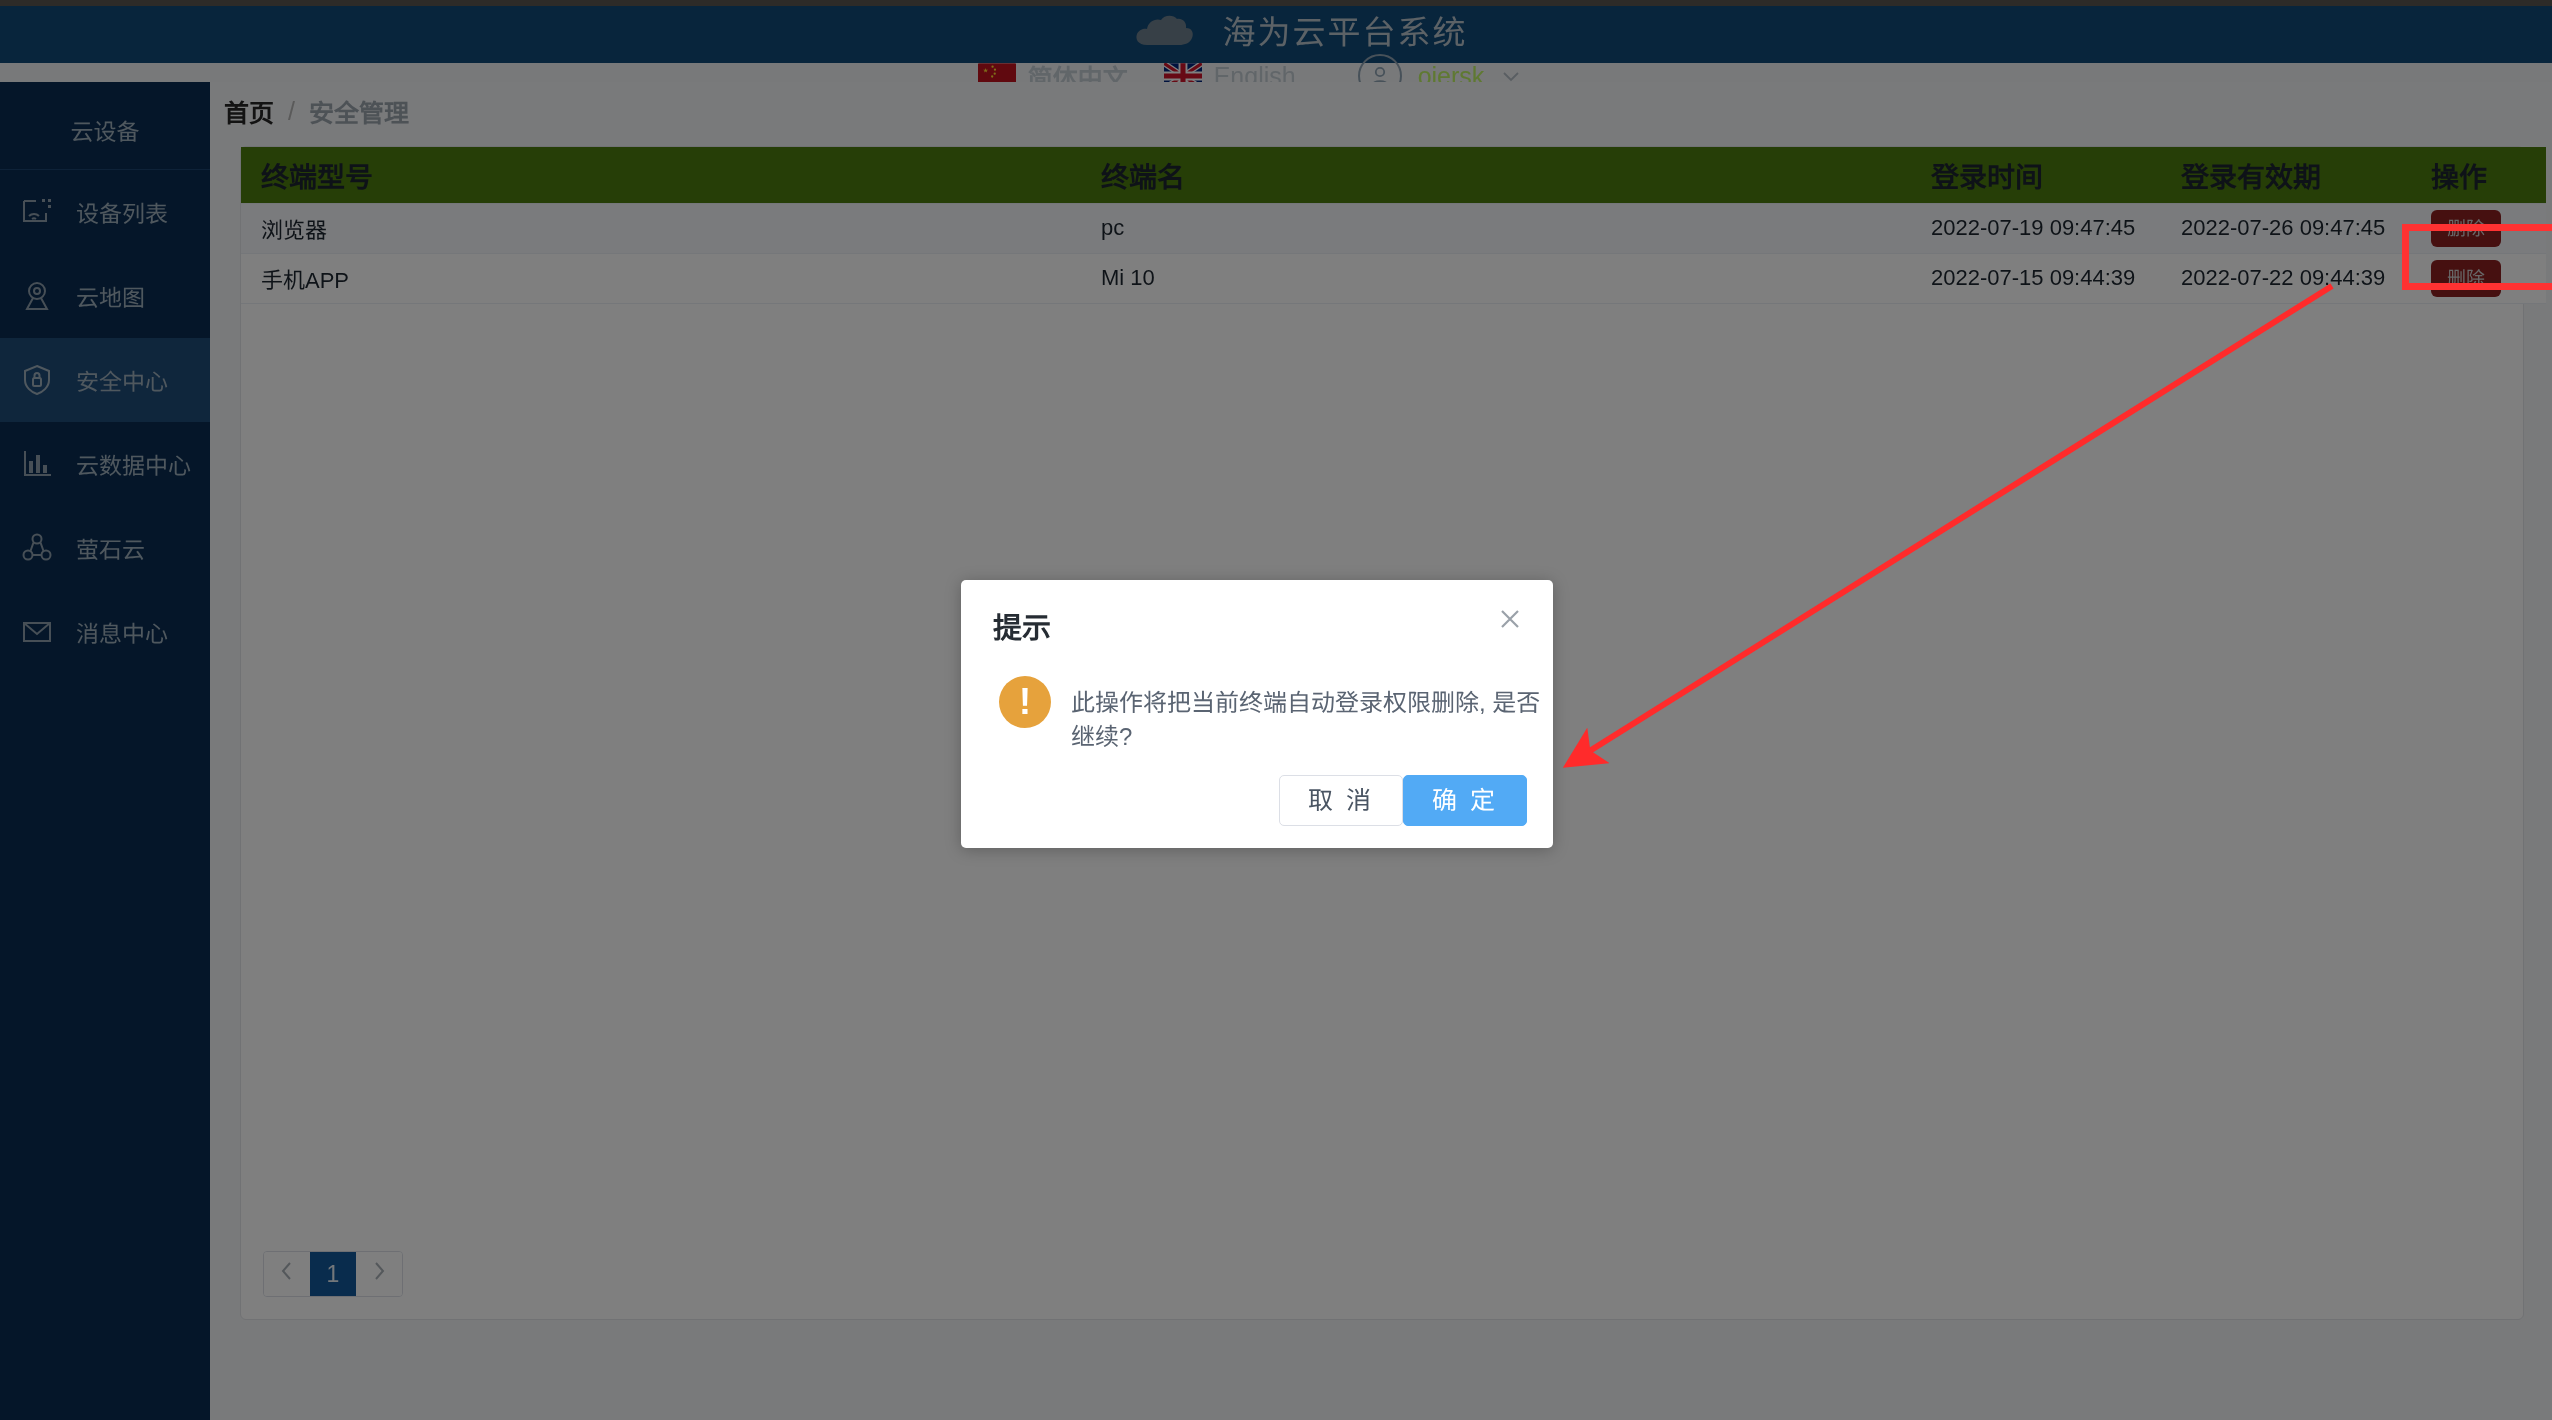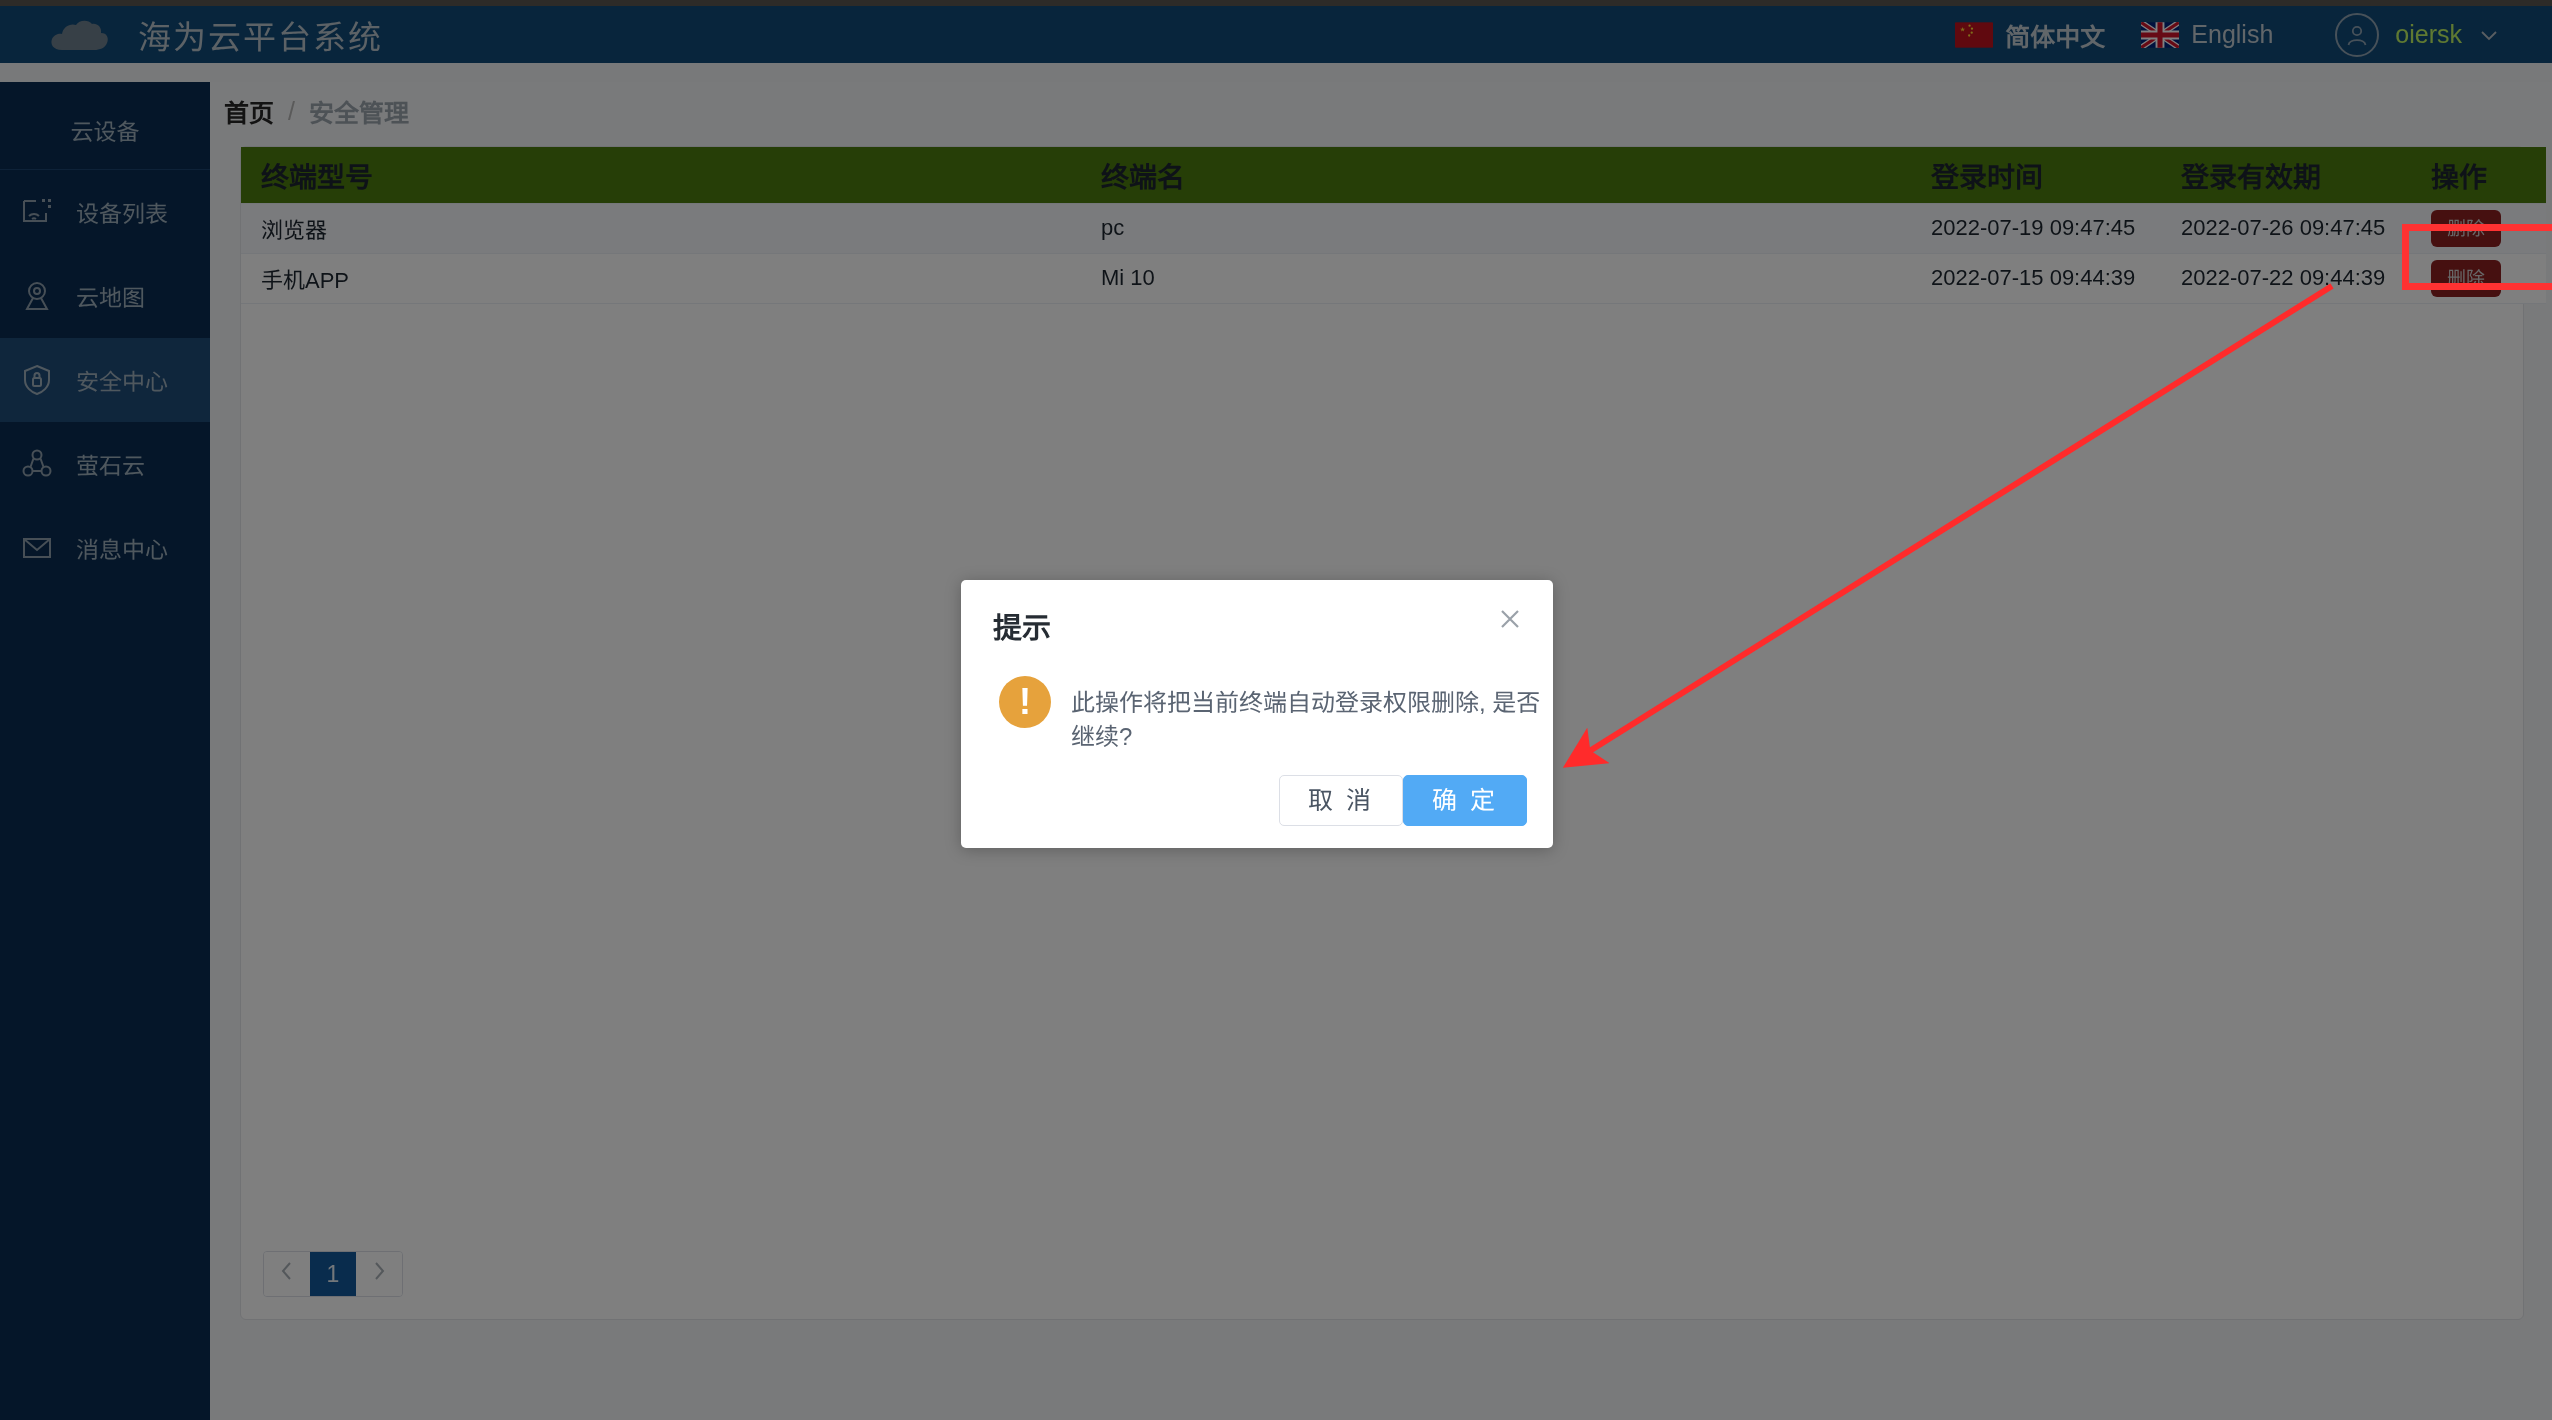--- a/index.html
+++ b/index.html
@@ -24,7 +24,7 @@
   .header {
     position: absolute; left: 0; top: 6px; width: 2552px; height: 57px;
     background: #114a78;
-    display: flex; align-items: center; justify-content: space-between;
+    display: flex; align-items: center; justify-content: space-between; flex-direction: column;
   }
   .brand { display: flex; align-items: center; gap: 28px; padding-left: 48px; }
   .cloud-icon { width: 62px; height: 34px; position: relative; }

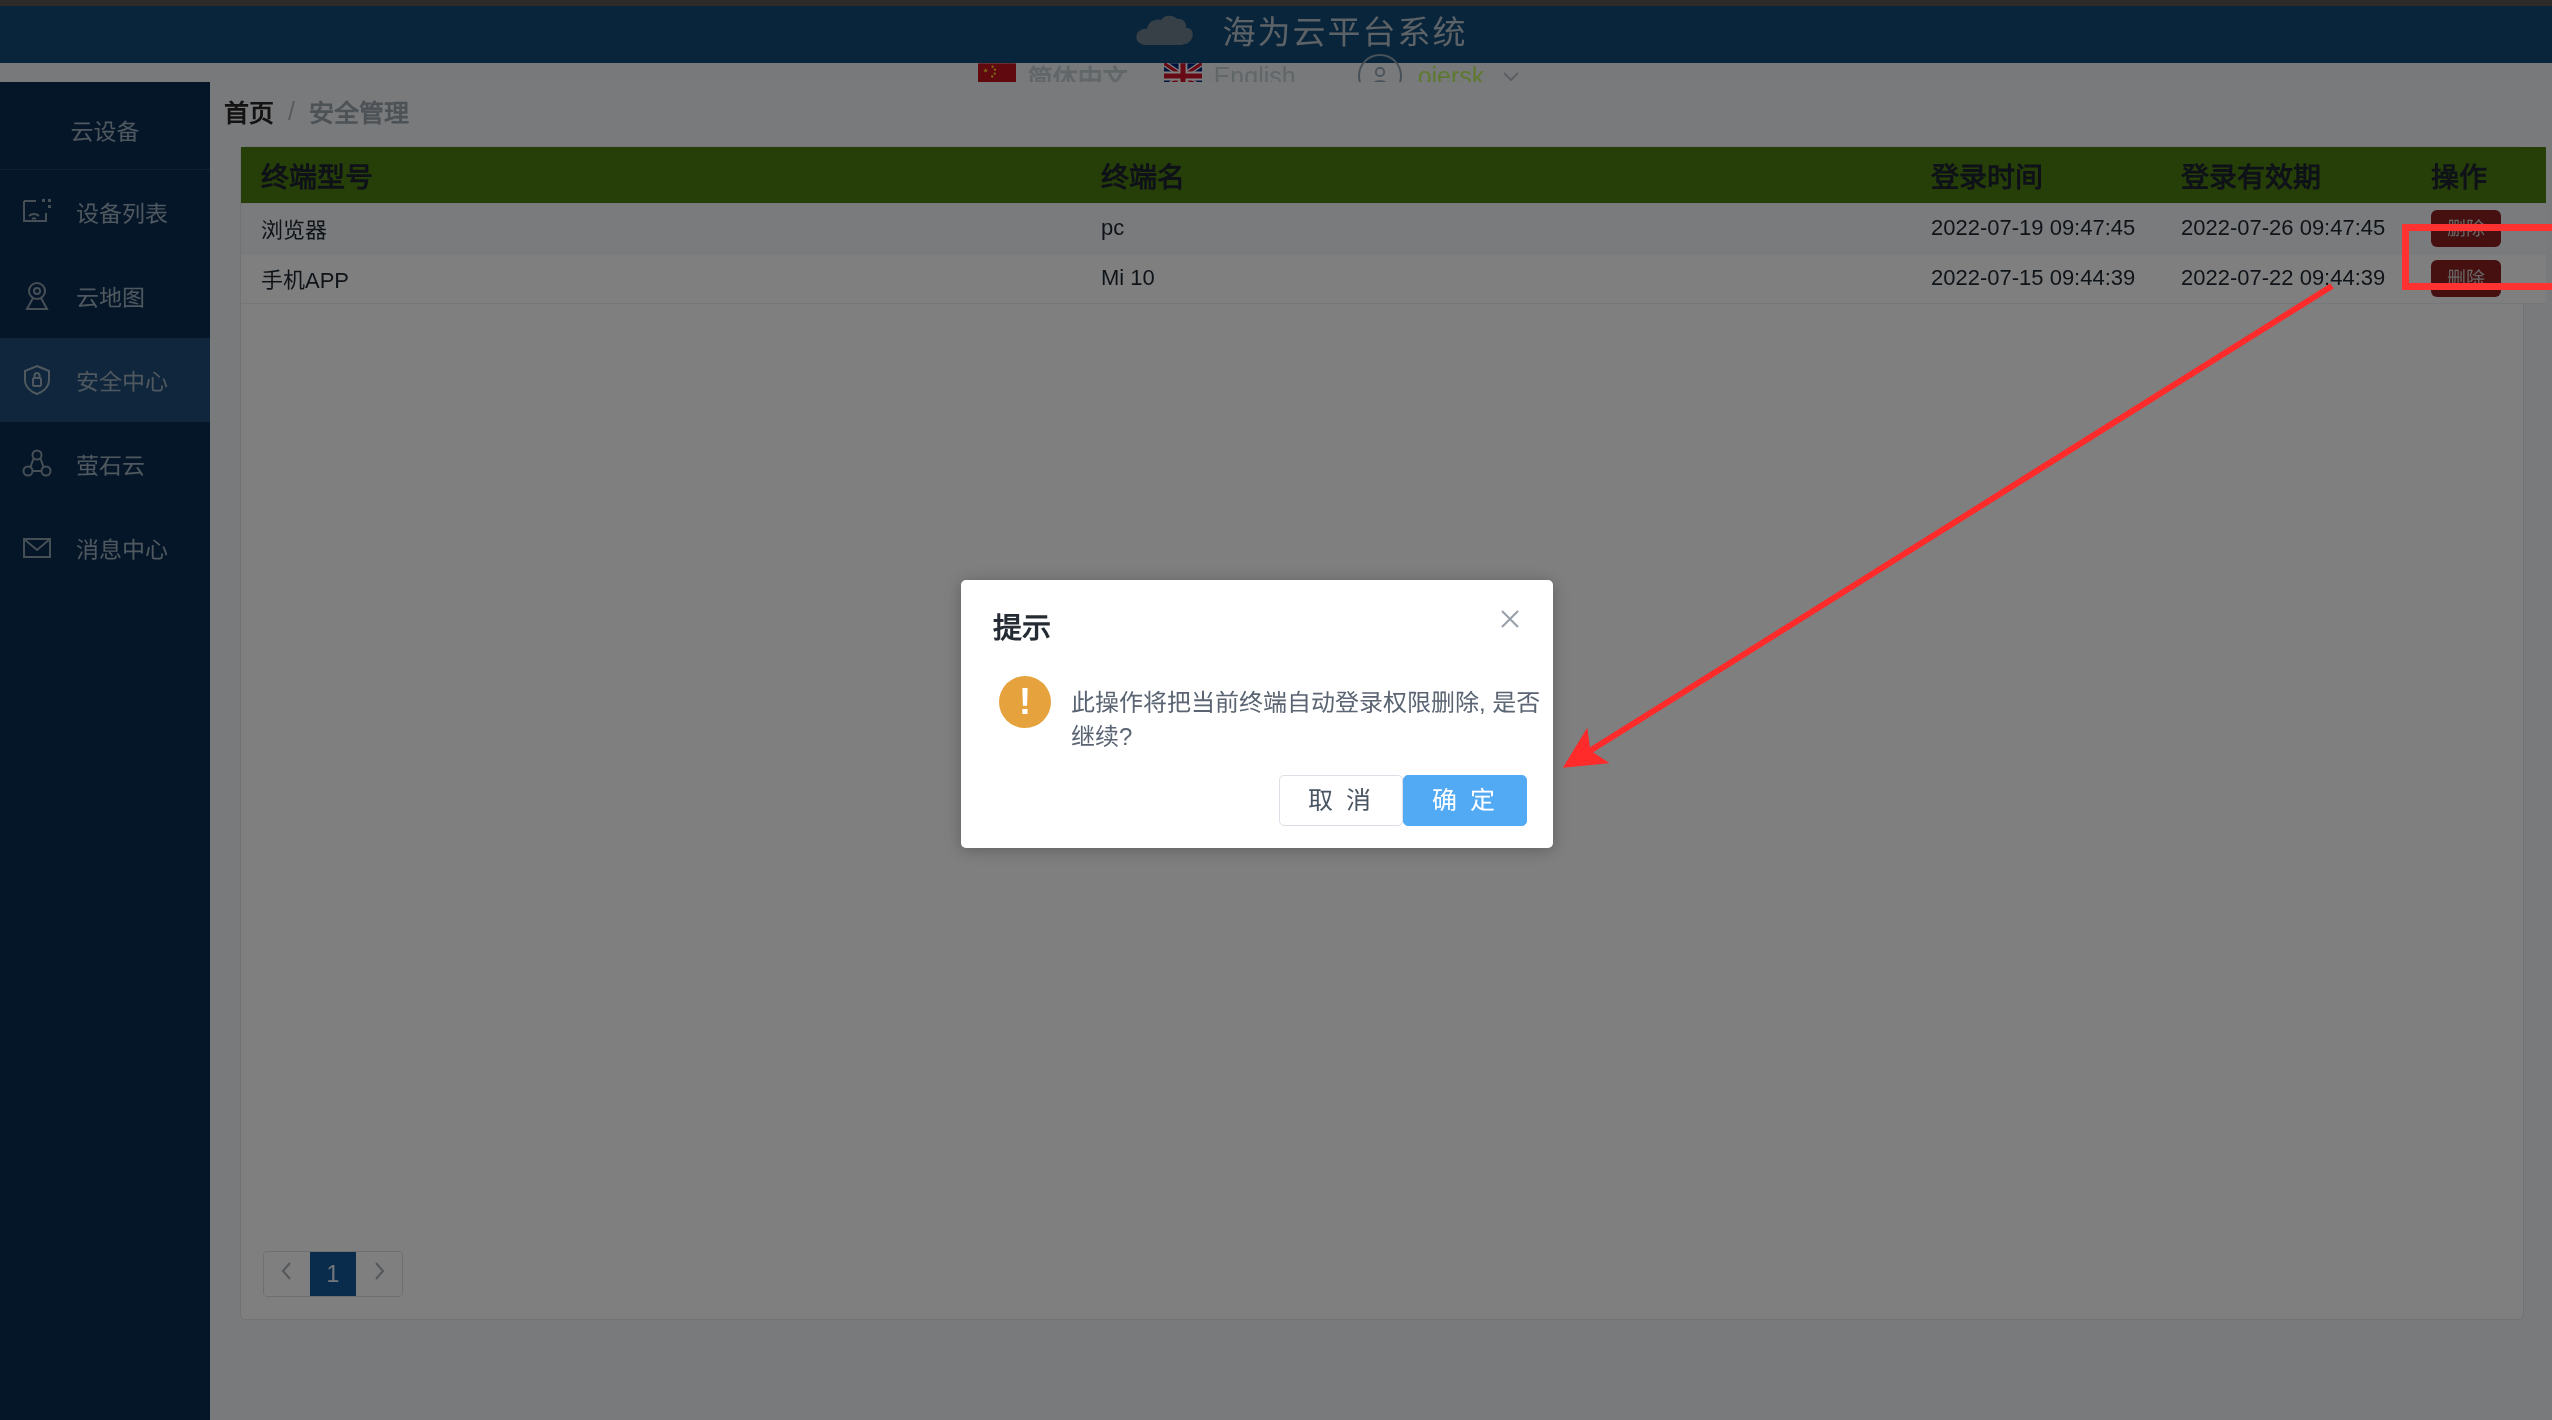--- a/index.html
+++ b/index.html
@@ -267,6 +267,17 @@
       <span class="lbl">安全中心</span>
     </div>
 
+    <div class="side-item">
+      <span class="ico">
+        <svg width="34" height="34" viewBox="0 0 34 34">
+          <path d="M5 4 V28 H31" fill="none" stroke="#8e9fad" stroke-width="2"></path>
+          <rect x="9" y="14" width="4" height="12" fill="#8e9fad"></rect>
+          <rect x="16" y="8" width="4" height="18" fill="#8e9fad"></rect>
+          <rect x="23" y="18" width="4" height="8" fill="#8e9fad"></rect>
+        </svg>
+      </span>
+      <span class="lbl">云数据中心</span>
+    </div>
 
     <div class="side-item">
       <span class="ico">

